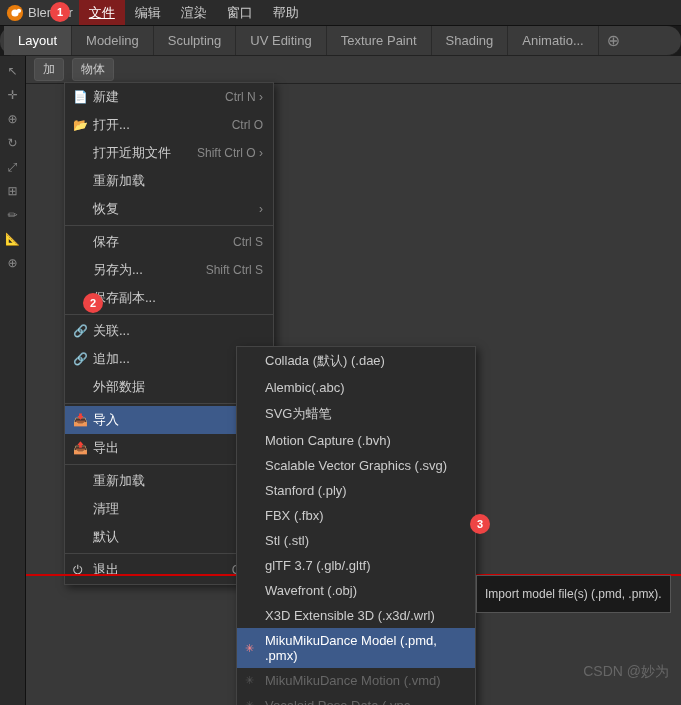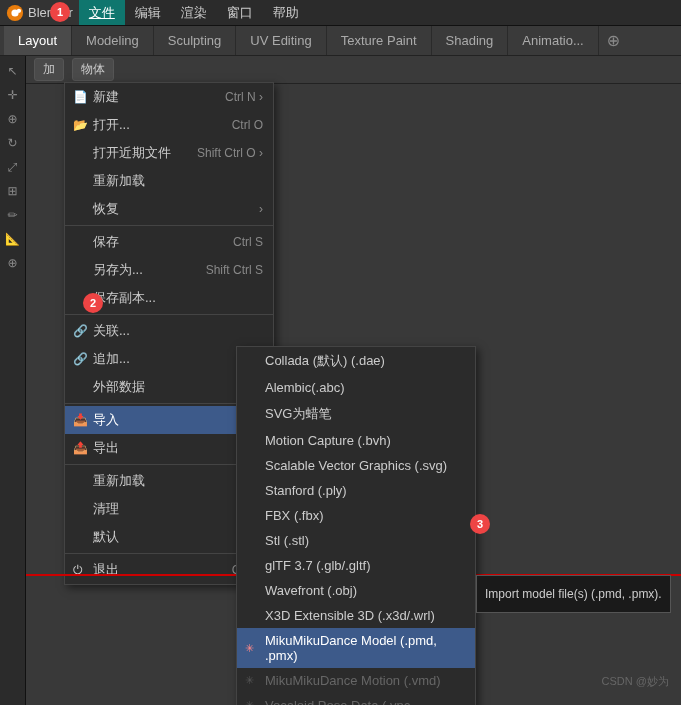--- a/index.html
+++ b/index.html
@@ -54,7 +54,7 @@
       background: #4a4a4a;
     }
     .top-menu-item.active {
-      background: #0f766e;
+      background: #7f1d1d;
       color: #fff;
       text-decoration: underline;
     }

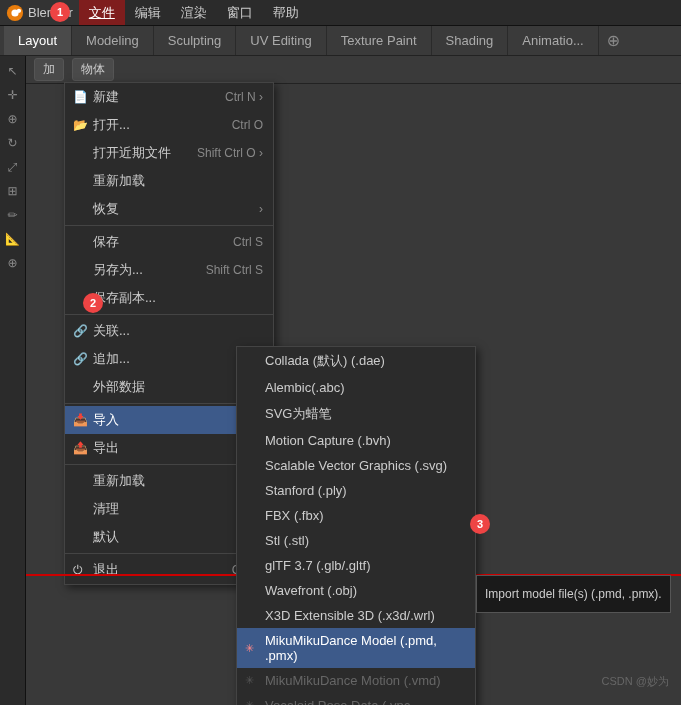--- a/index.html
+++ b/index.html
@@ -67,6 +67,7 @@
       background: #3a3a3a;
       border-bottom: 1px solid #222;
       padding-left: 4px;
+      border-radius: 14px;
     }
     .ws-tab {
       padding: 0 14px;

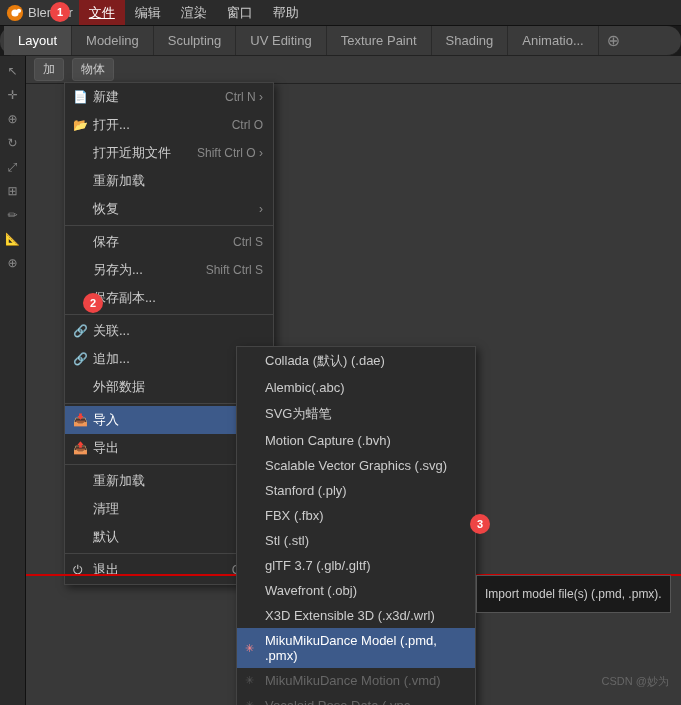--- a/index.html
+++ b/index.html
@@ -248,10 +248,10 @@
     
     .watermark {
       position: absolute;
-      bottom: 16px;
+      bottom: 24px;
       right: 12px;
       color: #666;
-      font-size: 11px;
+      font-size: 14px;
     }
 
     

